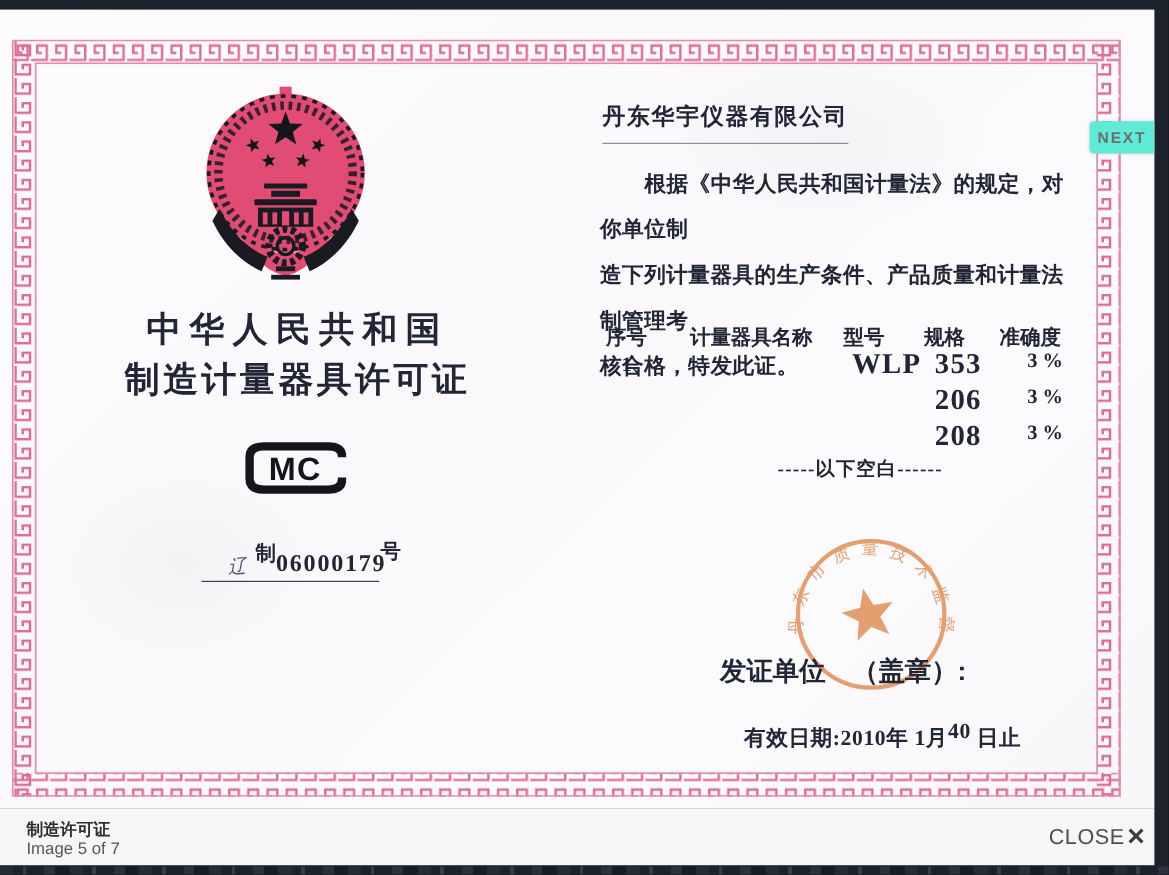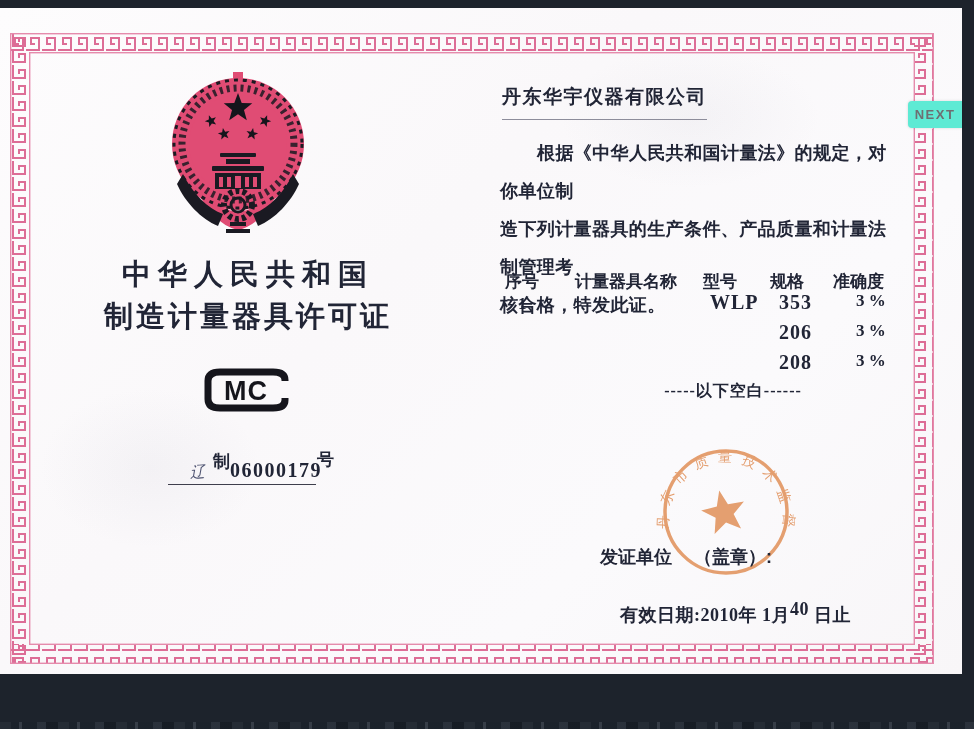--- a/index.html
+++ b/index.html
@@ -75,7 +75,7 @@
   .cell { position:absolute; font-family:"Liberation Serif", serif; white-space:nowrap; }
   .th { font-weight:700; font-size:17px; font-family:"Liberation Sans", sans-serif; }
   .td { font-weight:600; font-size:17px; }
-  .tdnum { font-weight:600; font-size:20px; letter-spacing:1px; }
+  .tdnum { font-weight:600; font-size:24px; letter-spacing:1px; }
   .blank-note { position:absolute; left:648px; top:373px; width:170px; text-align:center;
                 font-size:16px; font-weight:700; letter-spacing:1px;
                 font-family:"Liberation Serif", serif; }

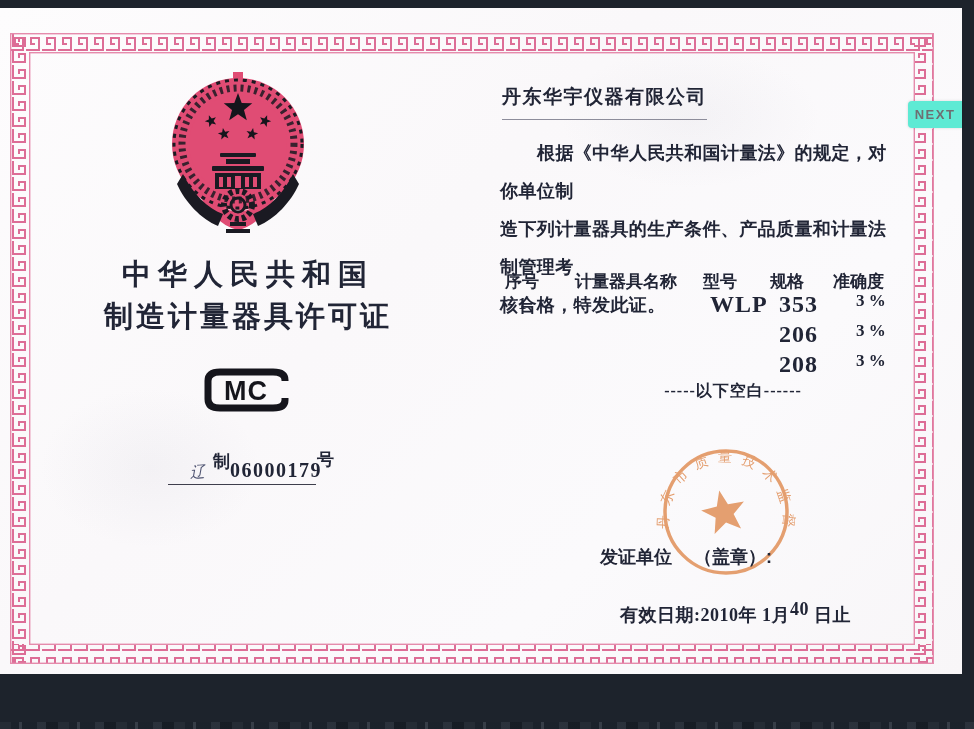--- a/index.html
+++ b/index.html
@@ -76,7 +76,7 @@
   .th { font-weight:700; font-size:17px; font-family:"Liberation Sans", sans-serif; }
   .td { font-weight:600; font-size:17px; }
   .tdnum { font-weight:600; font-size:24px; letter-spacing:1px; }
-  .blank-note { position:absolute; left:648px; top:373px; width:170px; text-align:center;
+  .blank-note { position:absolute; left:648px; top:373px; width:170px; 
                 font-size:16px; font-weight:700; letter-spacing:1px;
                 font-family:"Liberation Serif", serif; }
   .issuer { position:absolute; left:600px; top:537px; display:flex; gap:22px;

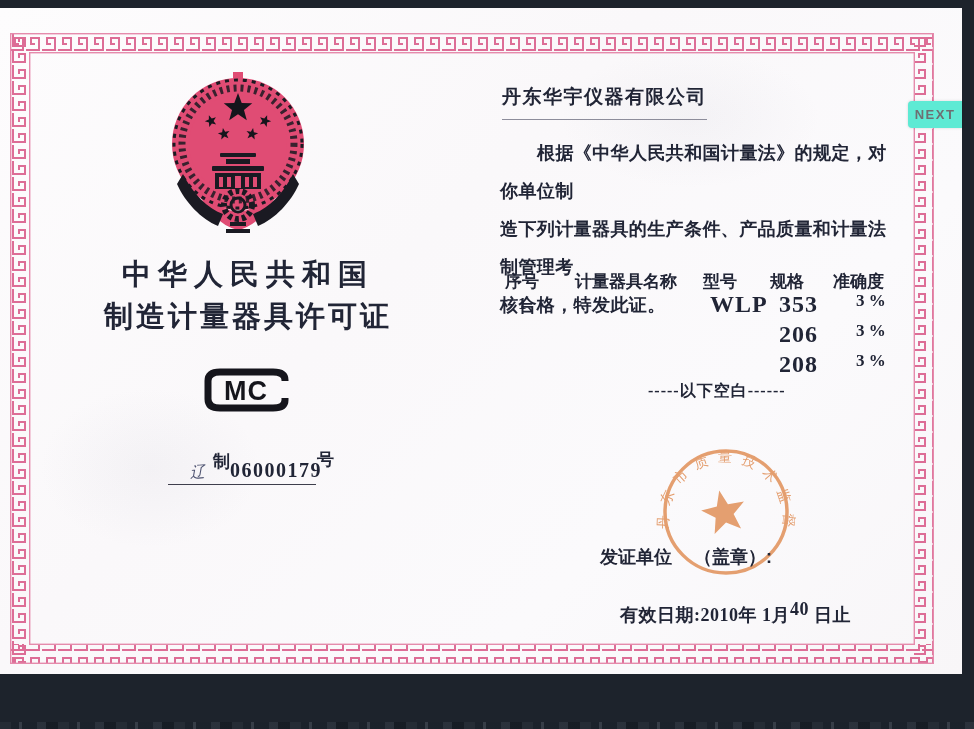--- a/index.html
+++ b/index.html
@@ -80,7 +80,7 @@
                 font-size:16px; font-weight:700; letter-spacing:1px;
                 font-family:"Liberation Serif", serif; }
   .issuer { position:absolute; left:600px; top:537px; display:flex; gap:22px;
-            font-size:18px; font-weight:700; font-family:"Liberation Sans", sans-serif; }
+            font-size:22px; font-weight:700; font-family:"Liberation Sans", sans-serif; }
   .dline  { position:absolute; font-size:18px; font-weight:700;
             font-family:"Liberation Serif", serif; letter-spacing:0.5px; }
   .d1 { left:600px; top:565px; }

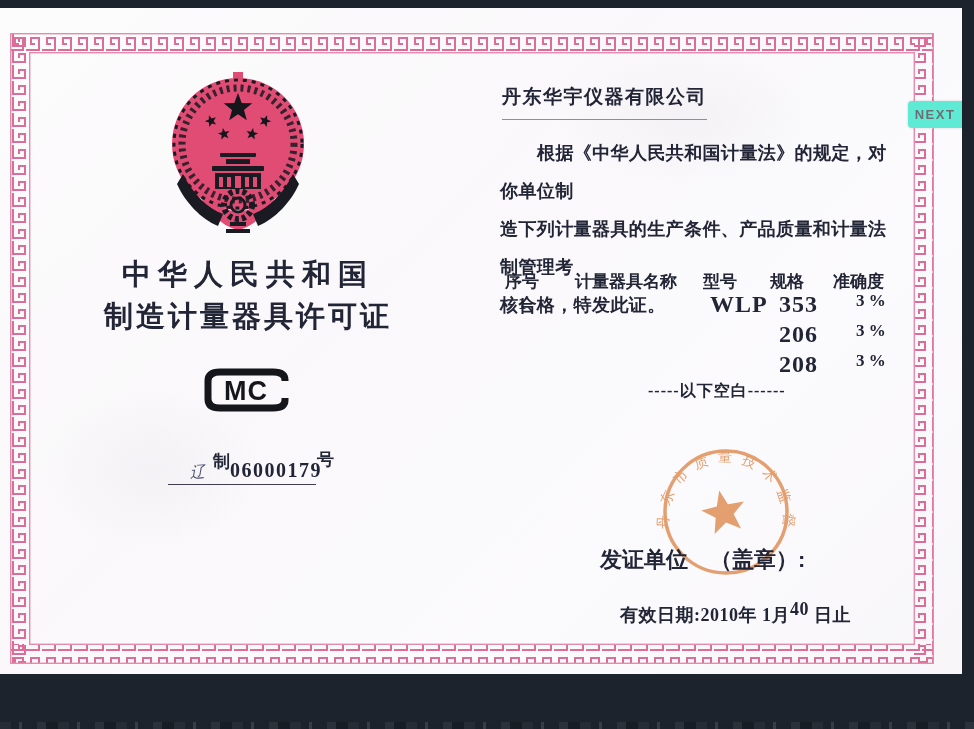--- a/index.html
+++ b/index.html
@@ -217,6 +217,14 @@
 
   <button class="next-btn">NEXT</button>
 
+  <div class="caption-bar">
+    <div class="cap-title">制造许可证</div>
+    <div class="cap-sub">Image 5 of 7</div>
+    <button class="close-btn">
+      <span class="close-txt">CLOSE</span>
+      <span class="close-x">×</span>
+    </button>
+  </div>
 
   <div class="noise"></div>
 </div>

